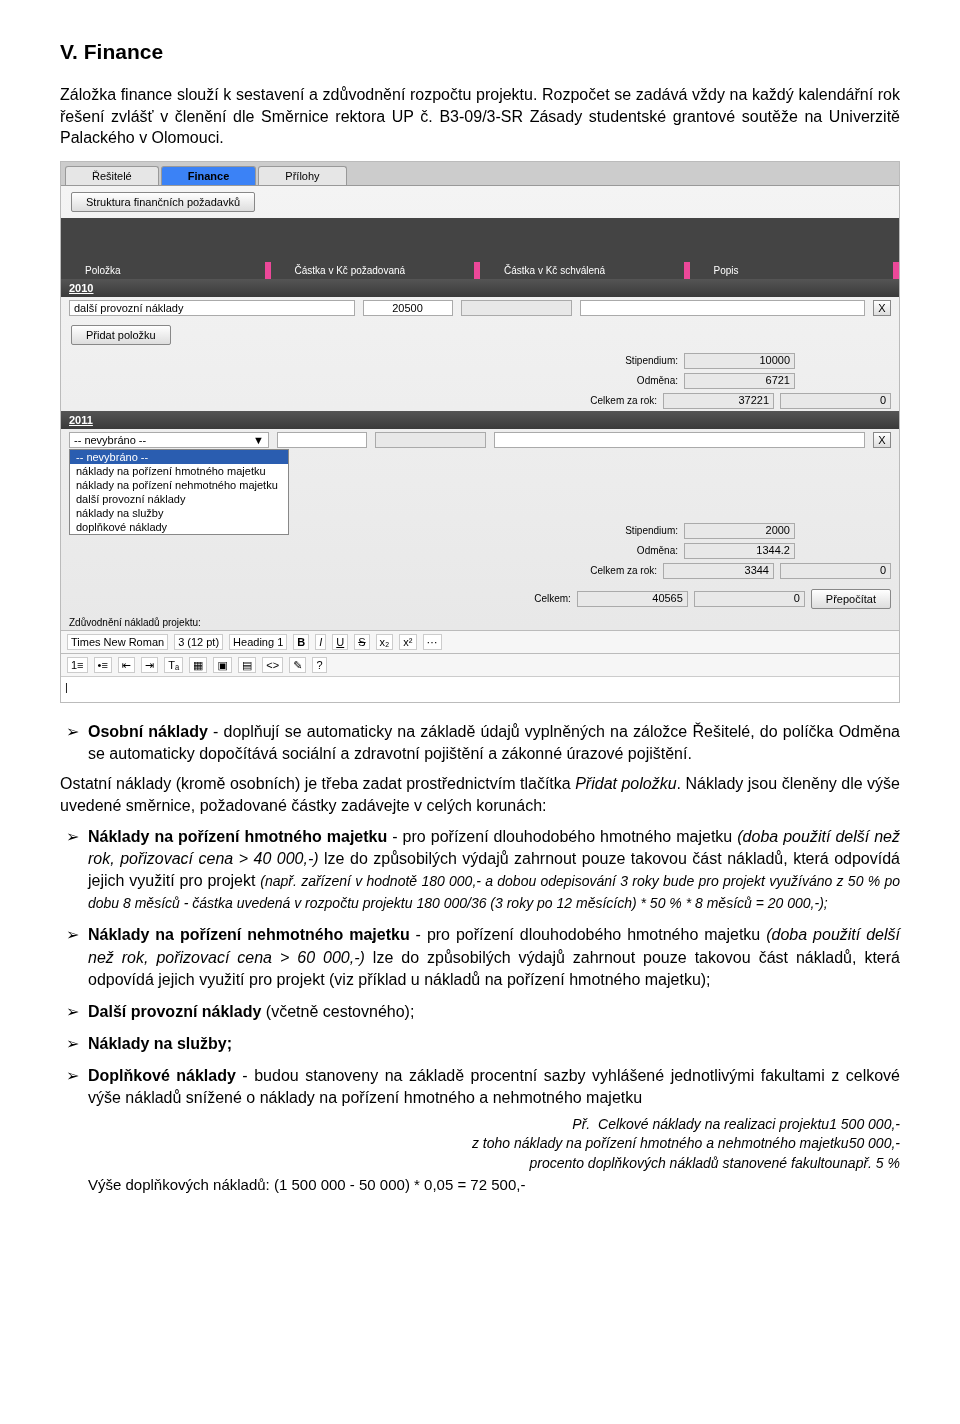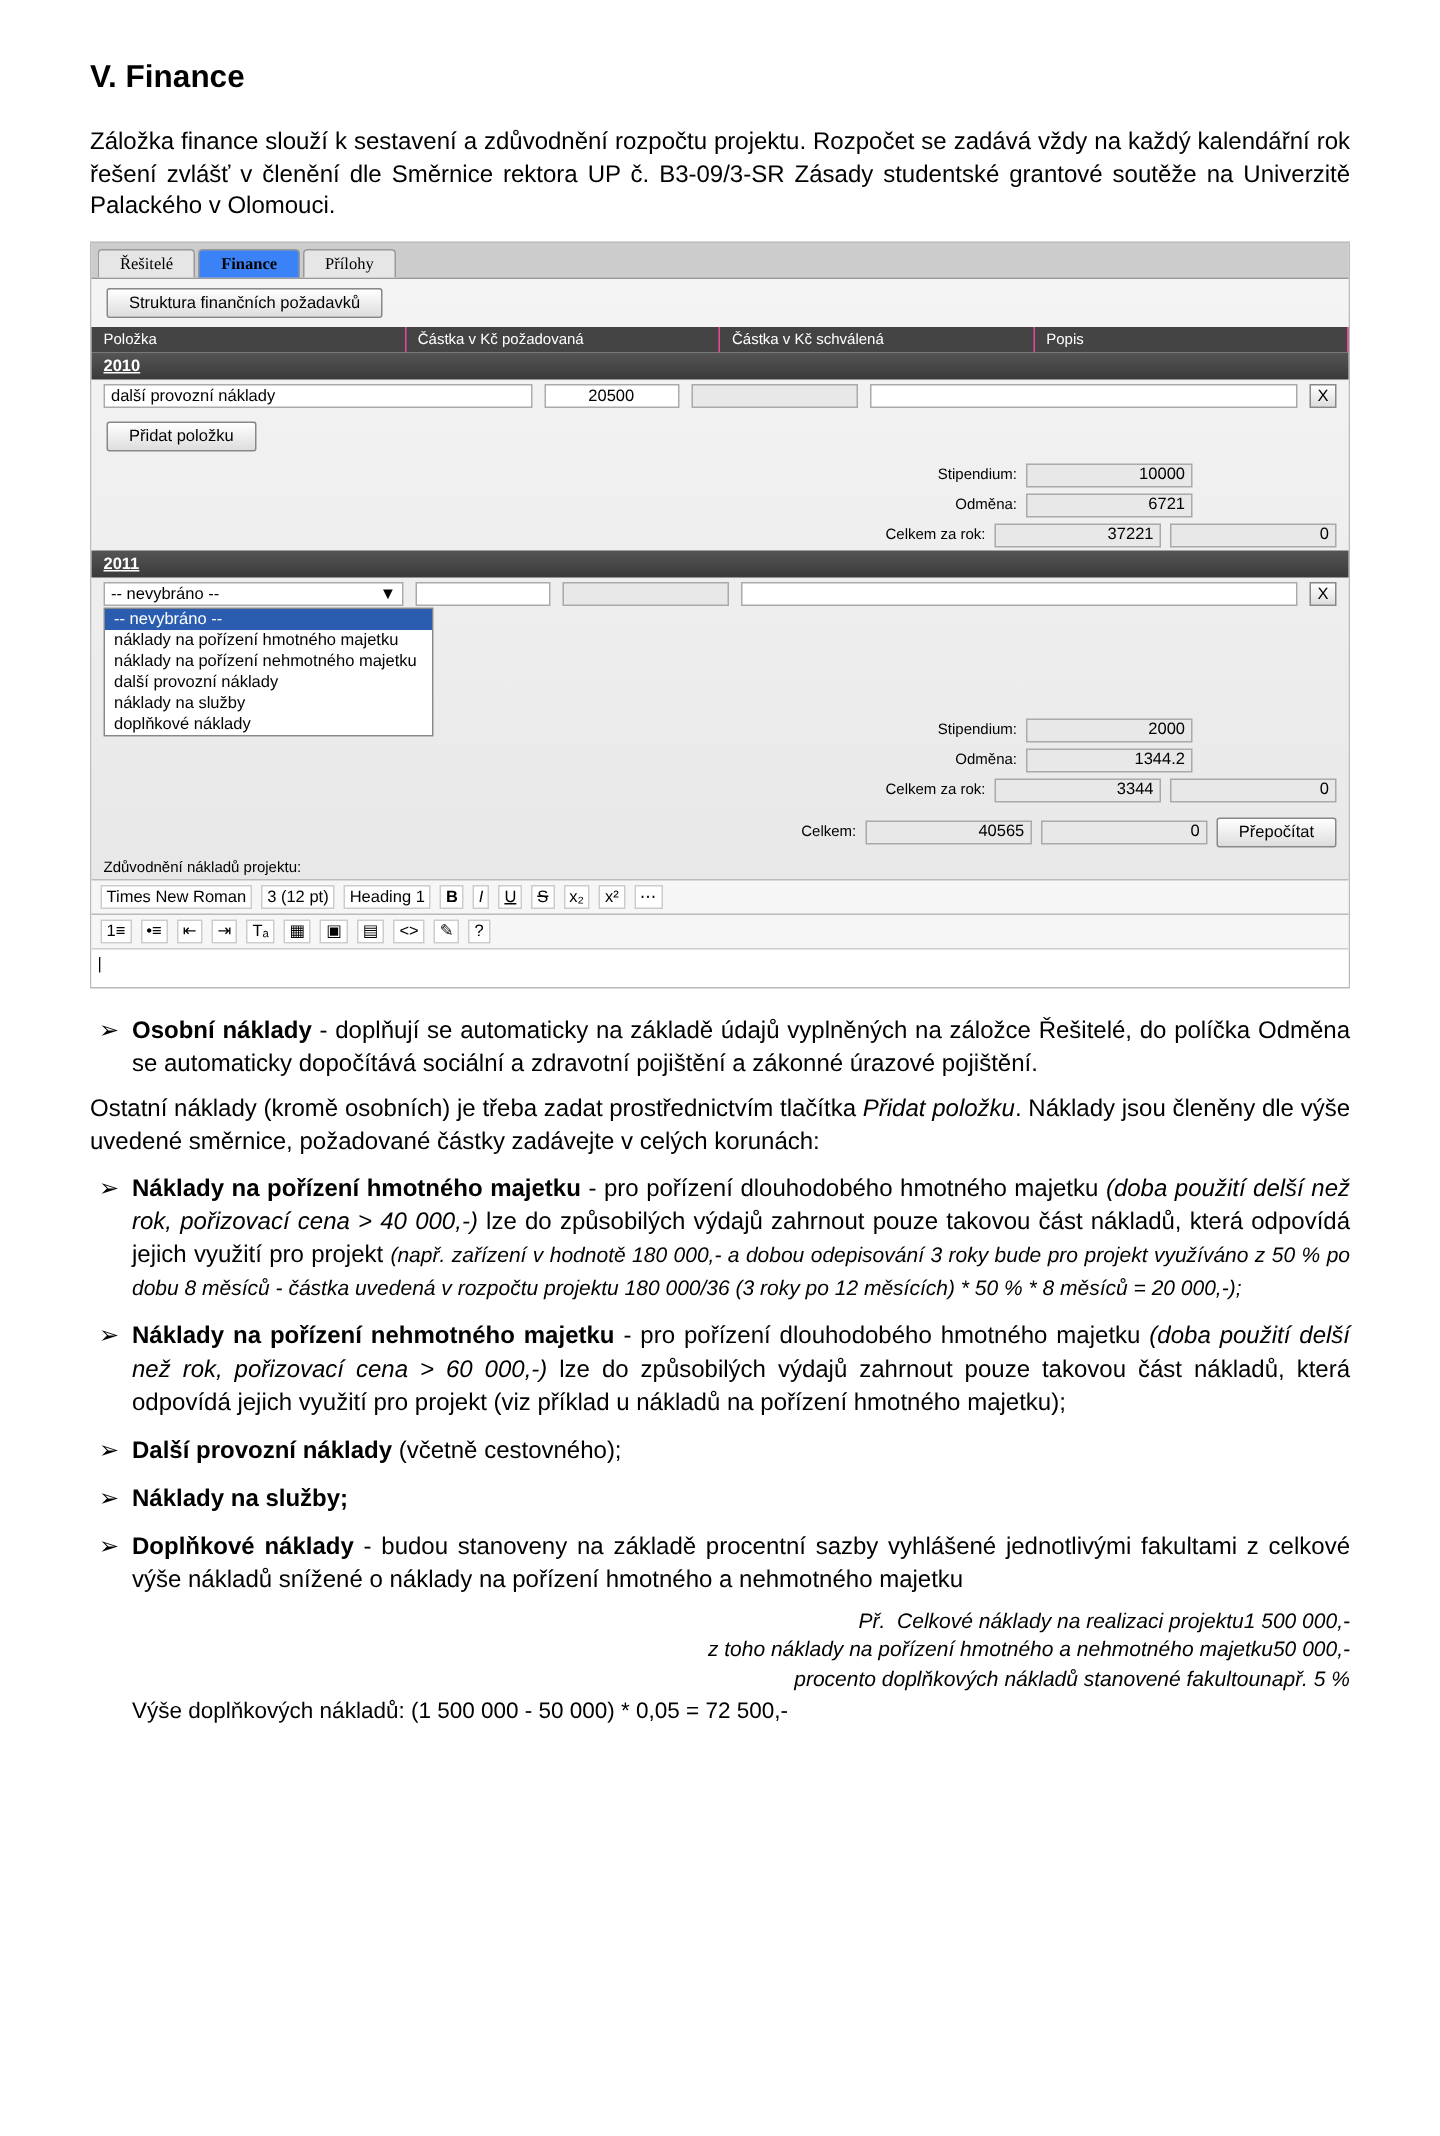--- a/index.html
+++ b/index.html
@@ -42,13 +42,12 @@
     padding: 4px 4px 0 4px;
   }
   .tab {
-    padding: 3px 14px;
+    padding: 3px 26px;
     border: 1px solid #999;
     border-bottom: none;
     border-radius: 3px 3px 0 0;
     background: #e6e6e6;
     cursor: pointer;
-    font-family: Liberation Serif, serif;
   }
   .tab.active {
     background: #3b82f6;

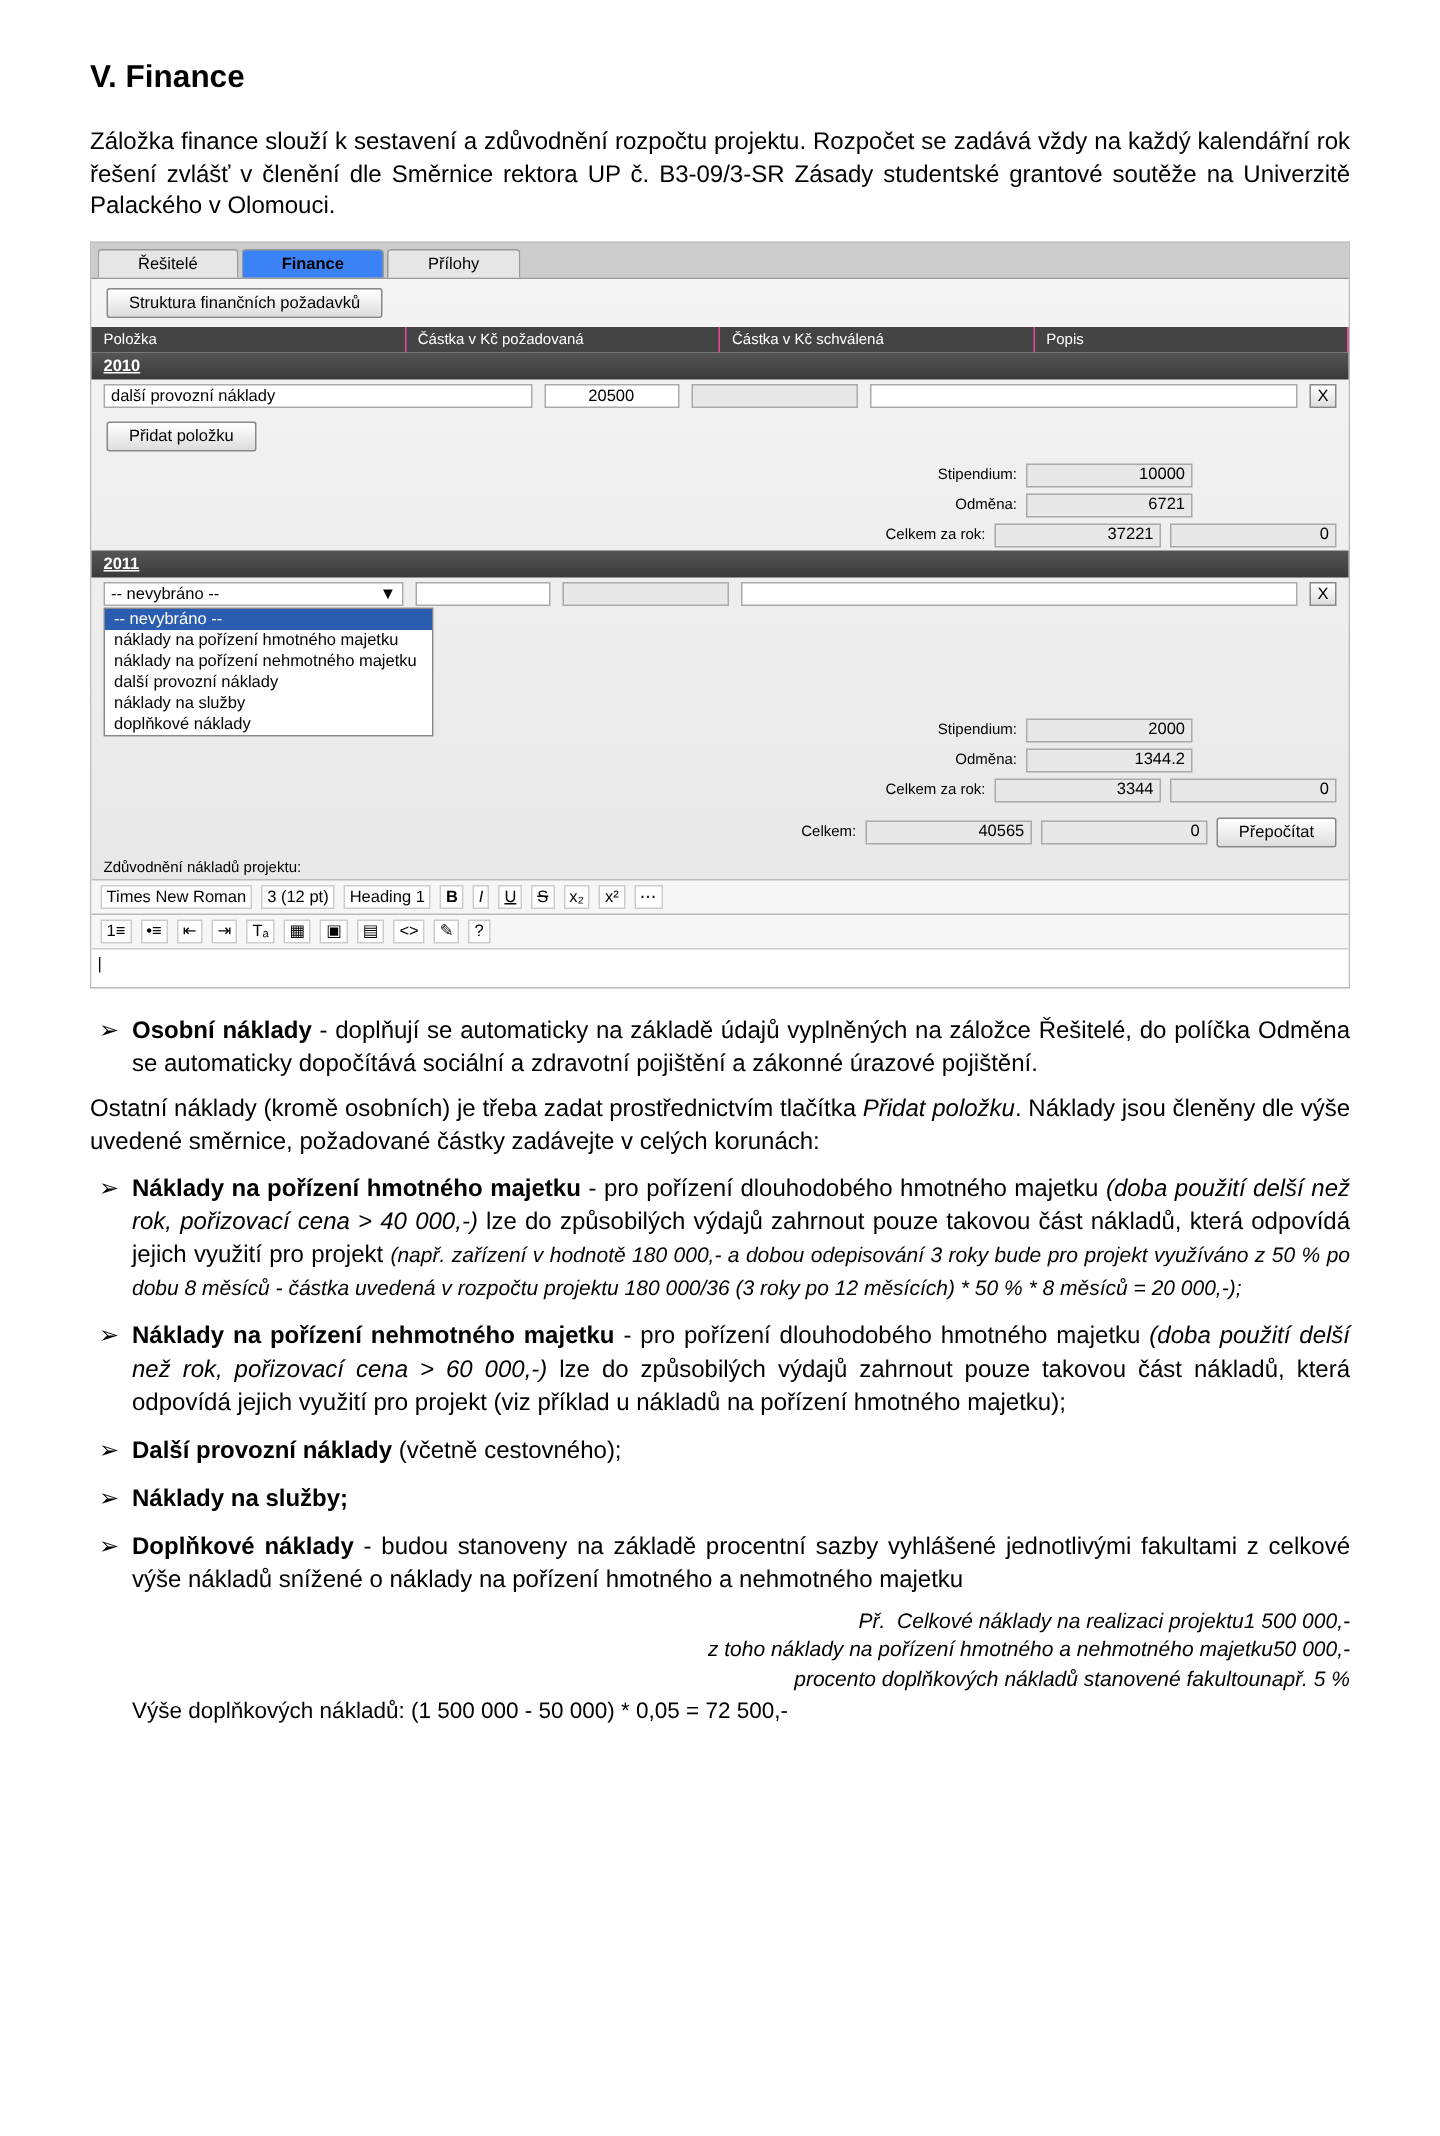--- a/index.html
+++ b/index.html
@@ -73,9 +73,10 @@
   }
   .thead-row div {
     flex: 1;
-    padding: 3px 8px;
-    border-right: 1px solid #ec4899;
+    padding: 3px 24px;
+    border-right: 6px solid #ec4899;
     font-size: 10px;
+    margin-top: 44px;
   }
   .year-band {
     background: linear-gradient(#555,#3a3a3a);

